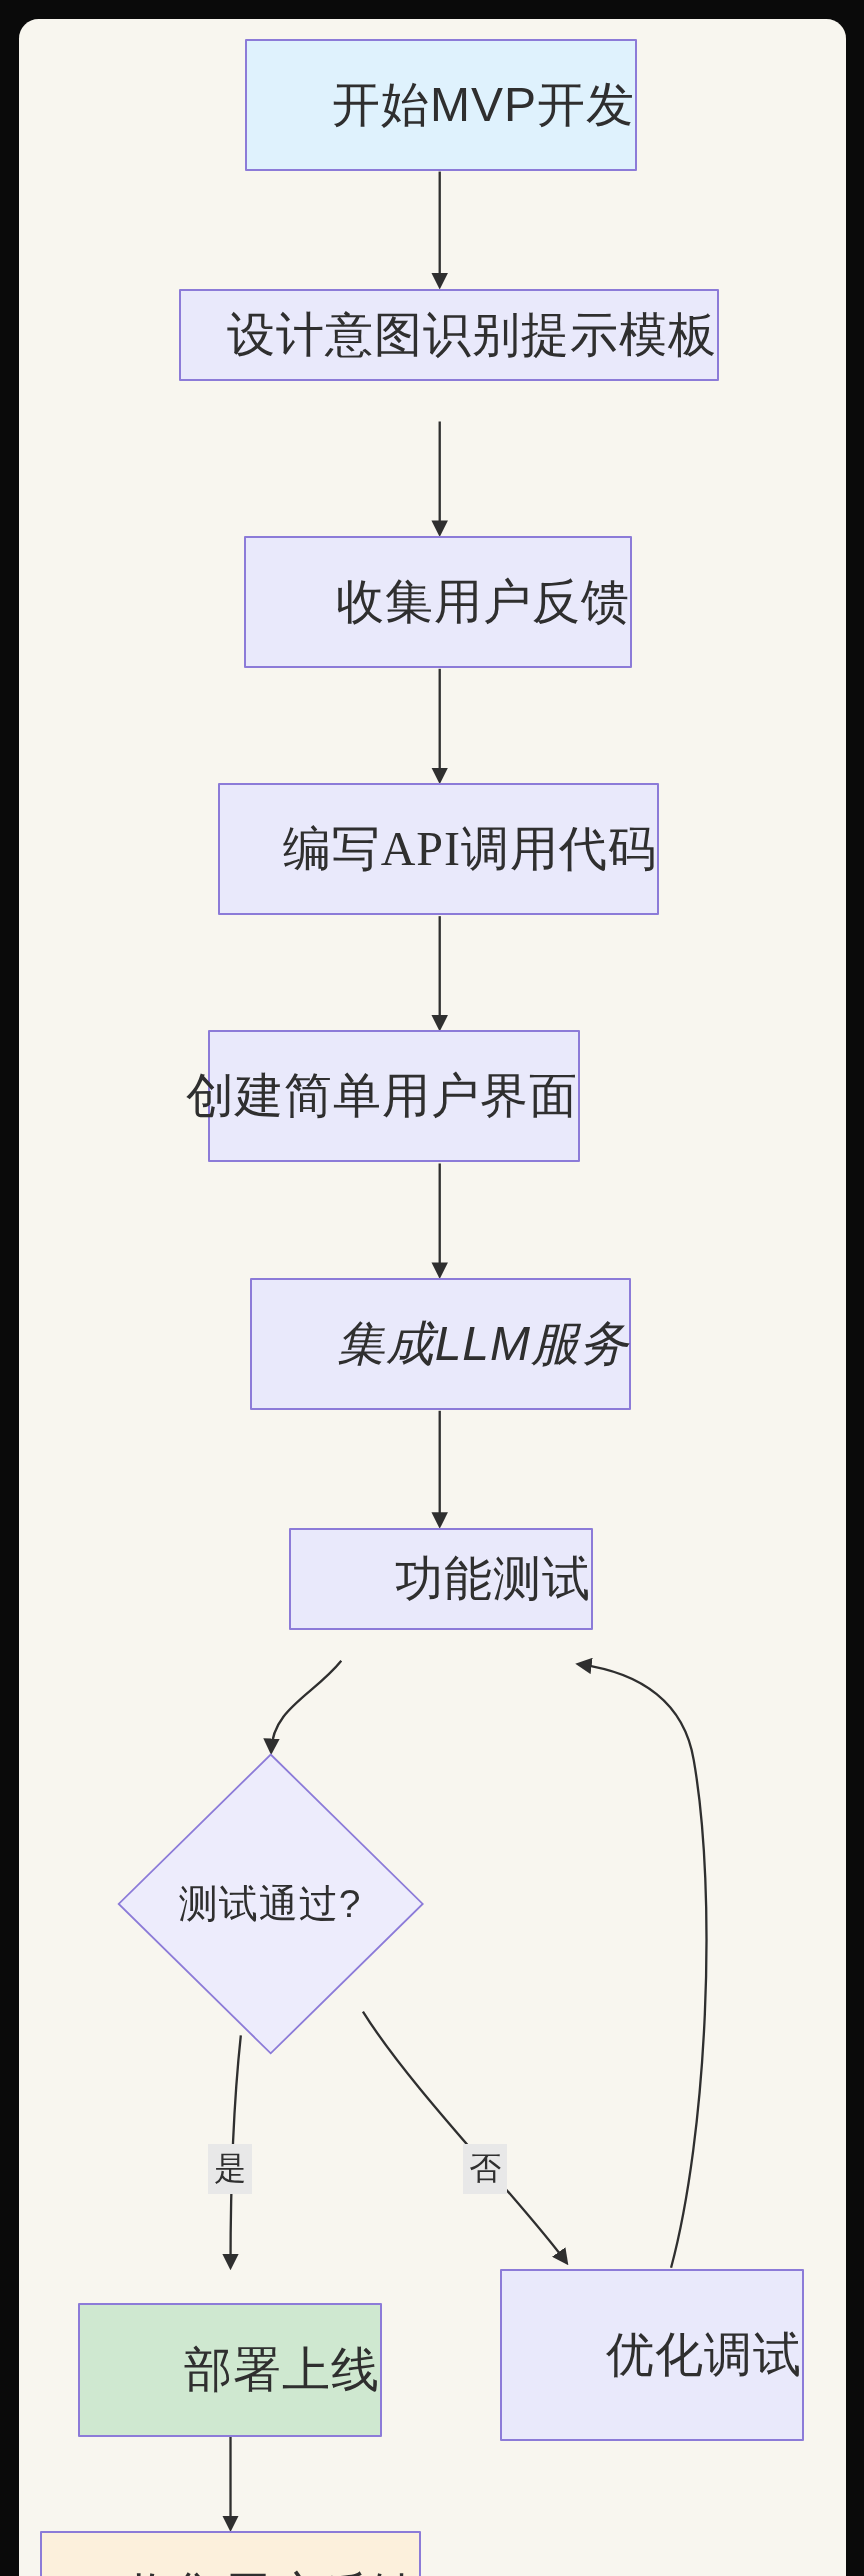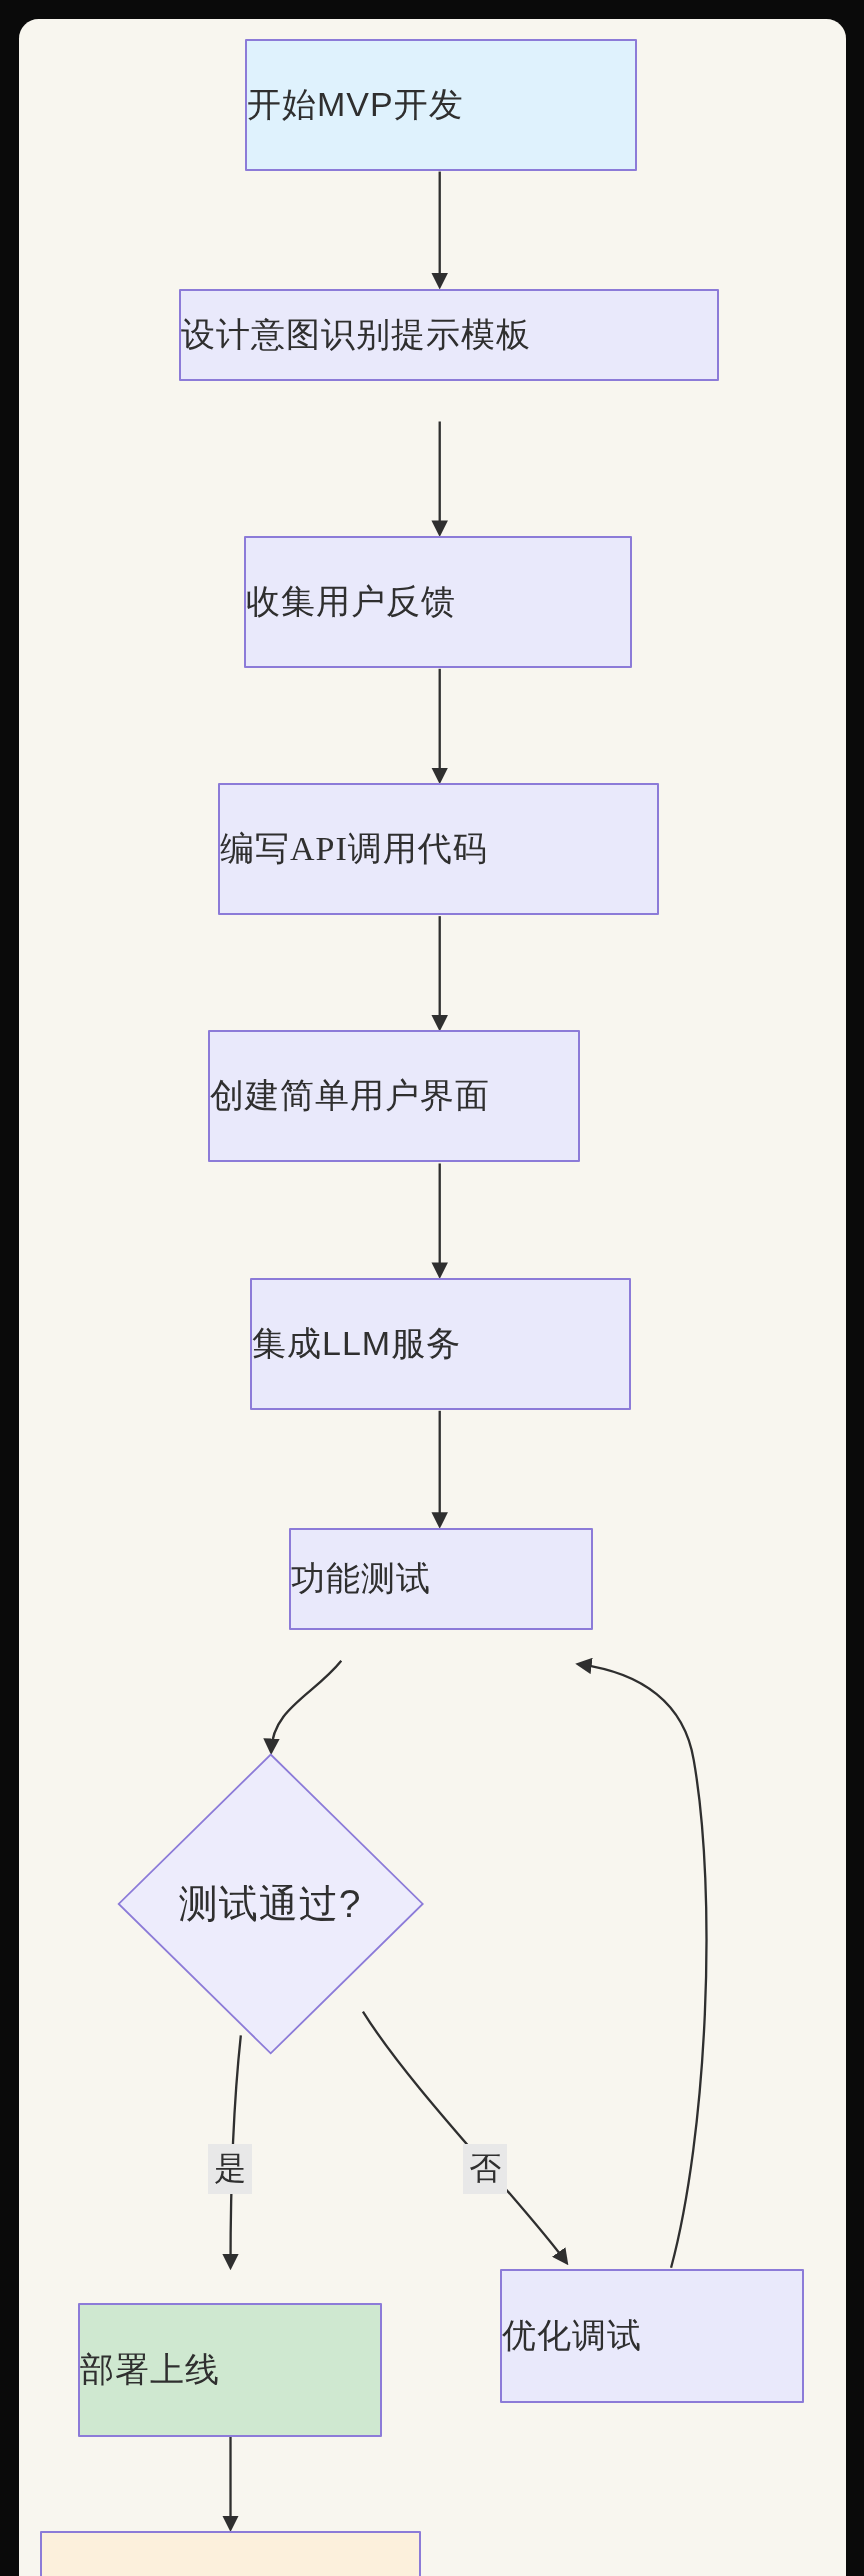--- a/index.html
+++ b/index.html
@@ -24,10 +24,10 @@
     background:var(--node_fill,#E9E9FB);
     border:2.6px solid var(--node_border,#8C7BD8);
     border-radius:1px;
-    display:flex;align-items:center;justify-content:flex-start;
+    display:flex;align-items:center;justify-content:flex-end;
     box-sizing:border-box;
     color:var(--text_color,#2F2F2F);
-    font-size:34px;
+    font-size:48px;
     letter-spacing:1px;
     white-space:nowrap;
   }

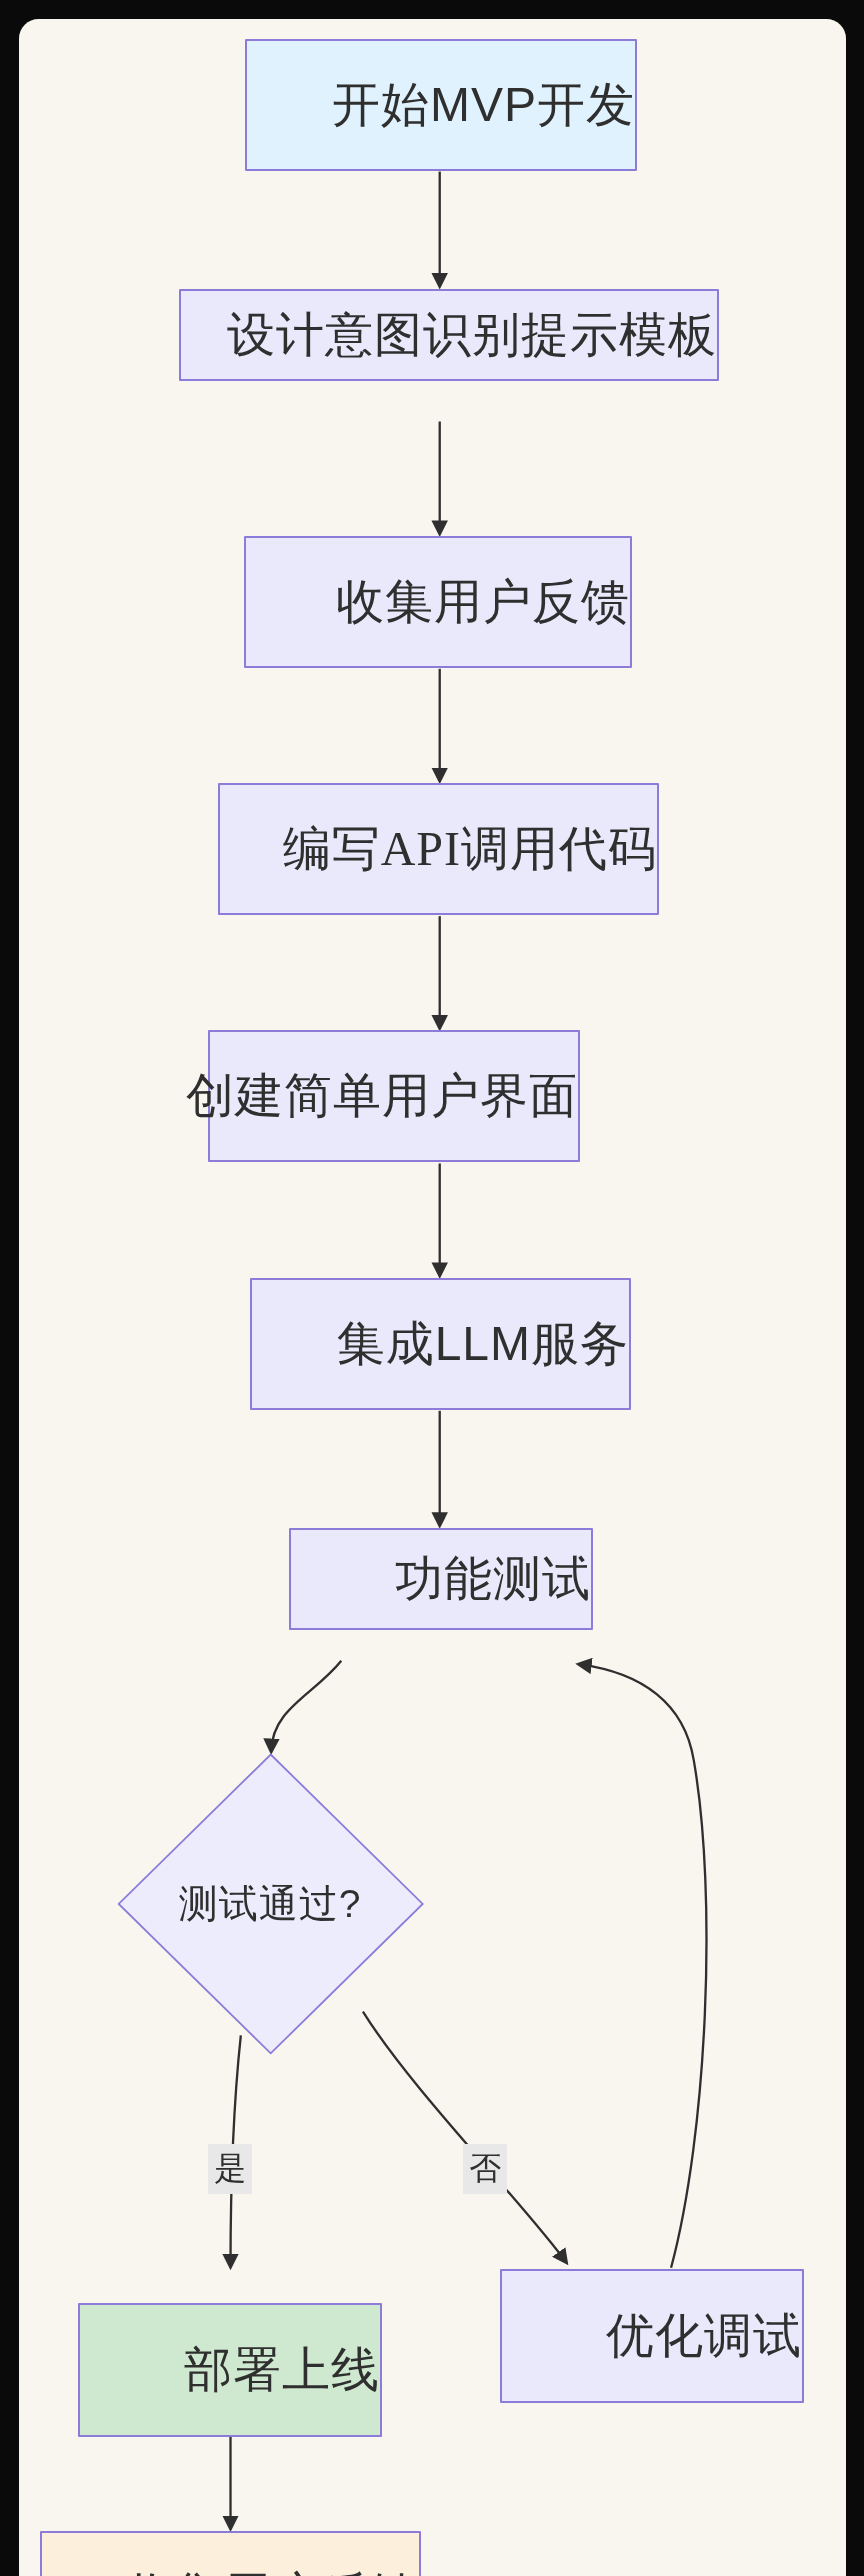--- a/index.html
+++ b/index.html
@@ -98,7 +98,7 @@
     <span>创建简单用户界面</span>
   </div>
 
-  <div class="node" style="left:250px;top:1278px;width:381px;height:132px;">
+  <div class="node" style="left:250px;top:1278px;width:381px;height:132px;font-style:italic;">
     <span>集成LLM服务</span>
   </div>
 

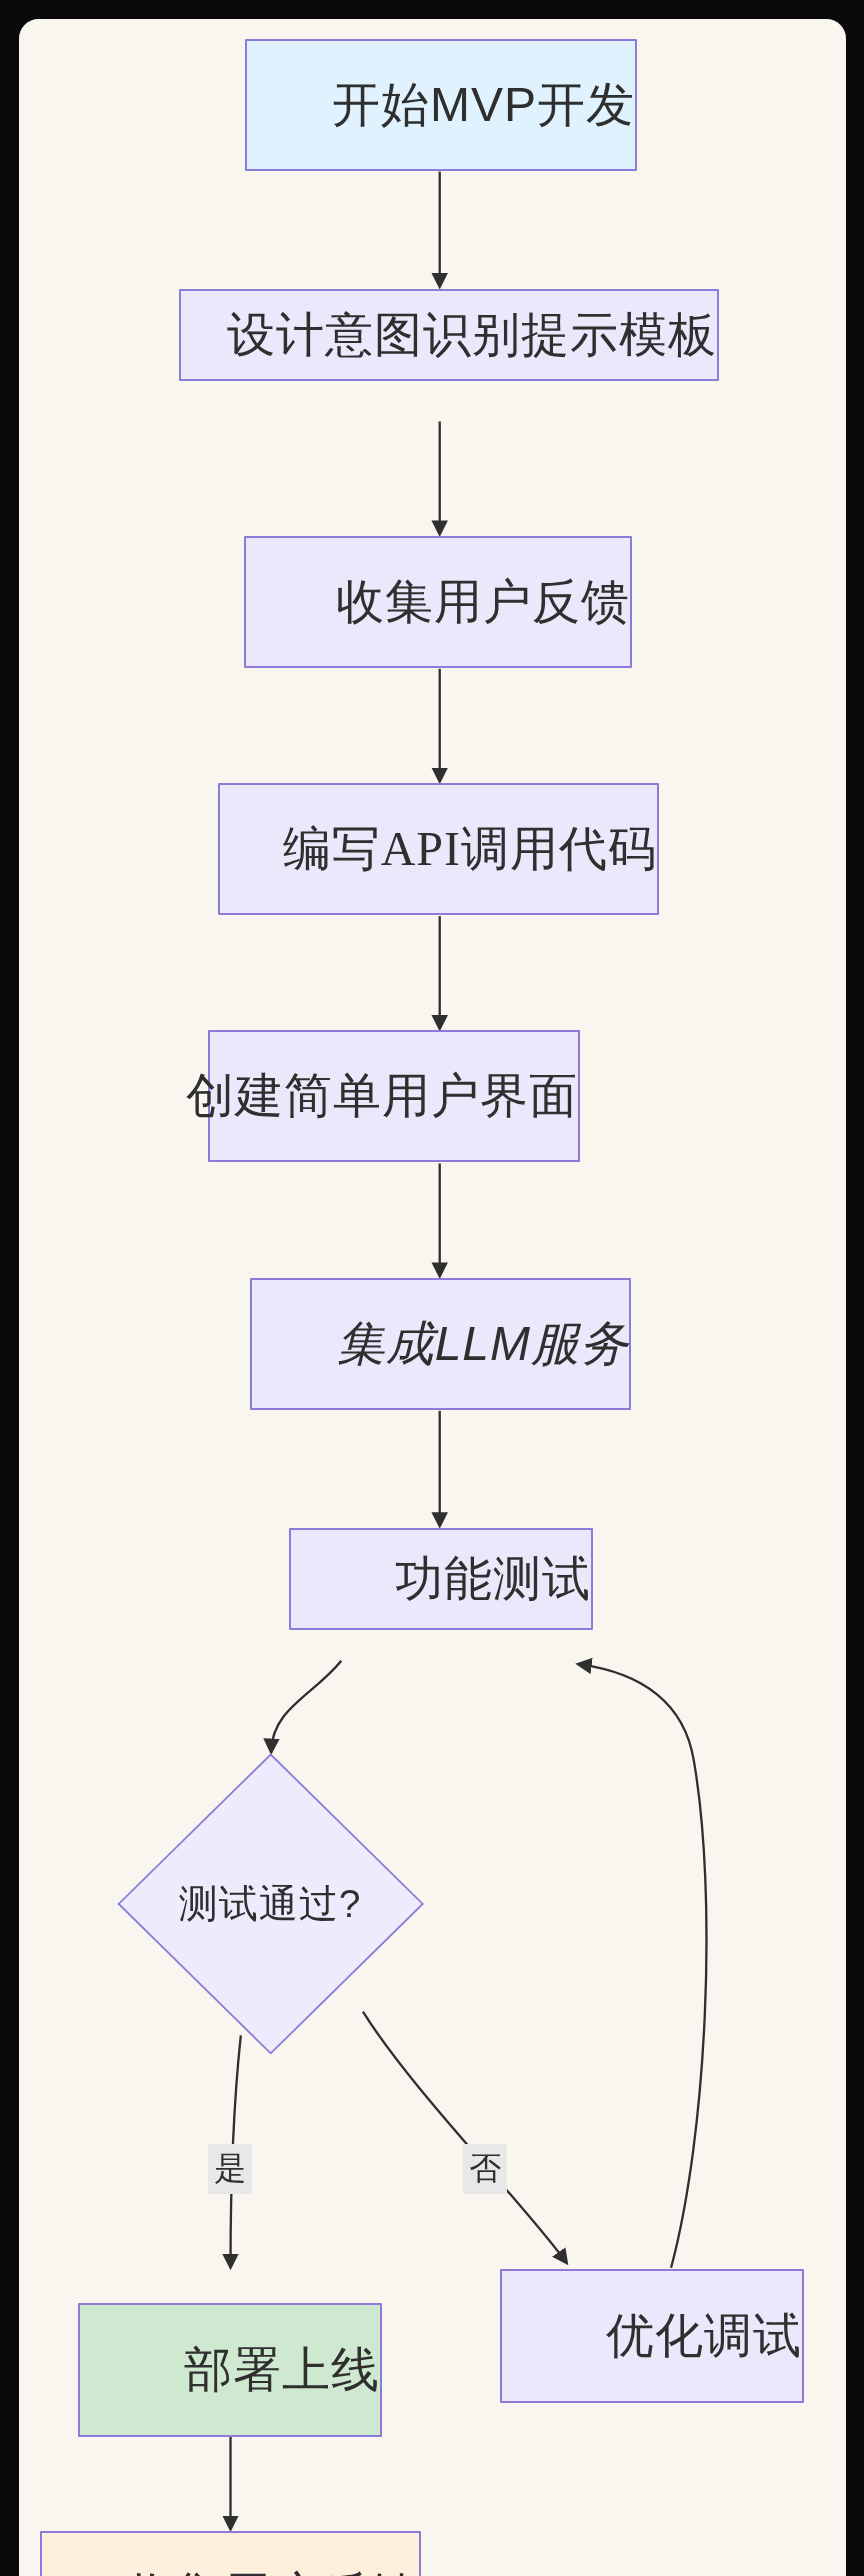--- a/index.html
+++ b/index.html
@@ -122,7 +122,7 @@
     <span>部署上线</span>
   </div>
 
-  <div class="node" style="left:500px;top:2269px;width:304px;height:134px;font-family:Liberation Mono, monospace;">
+  <div class="node" style="left:500px;top:2269px;width:304px;height:172px;font-family:Liberation Mono, monospace;">
     <span>优化调试</span>
   </div>
 

